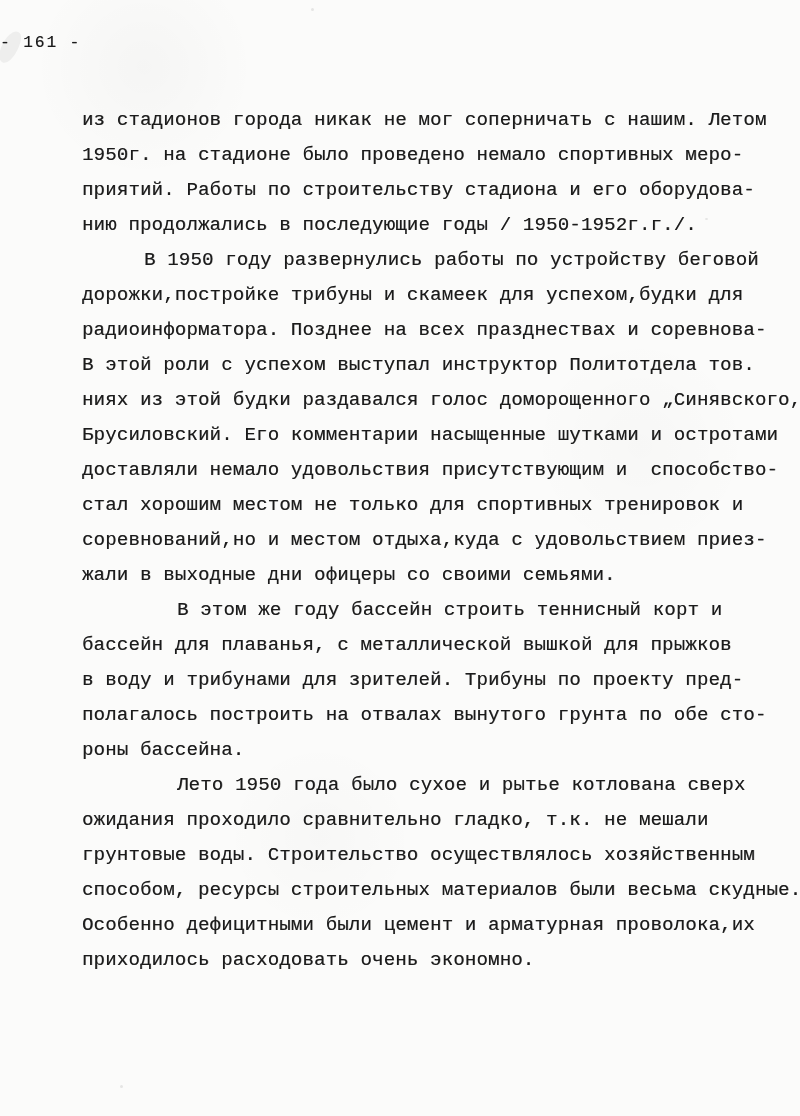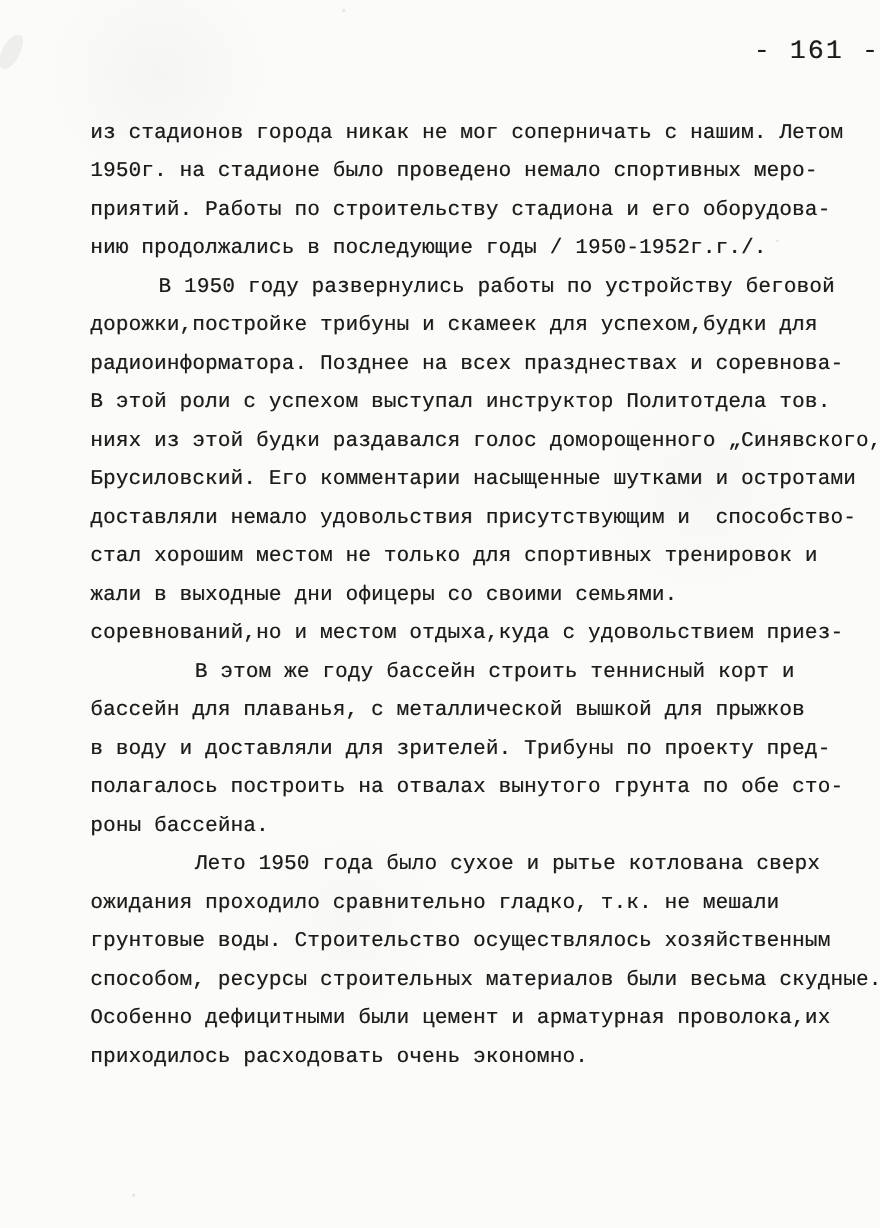--- a/index.html
+++ b/index.html
@@ -45,8 +45,8 @@
     top: 34px;
     left: 0;
     width: 800px;
-    text-align: right;
-    font-size: 24px;
+    text-align: left;
+    font-size: 16px;
     letter-spacing: 2px;
     white-space: pre;
   }

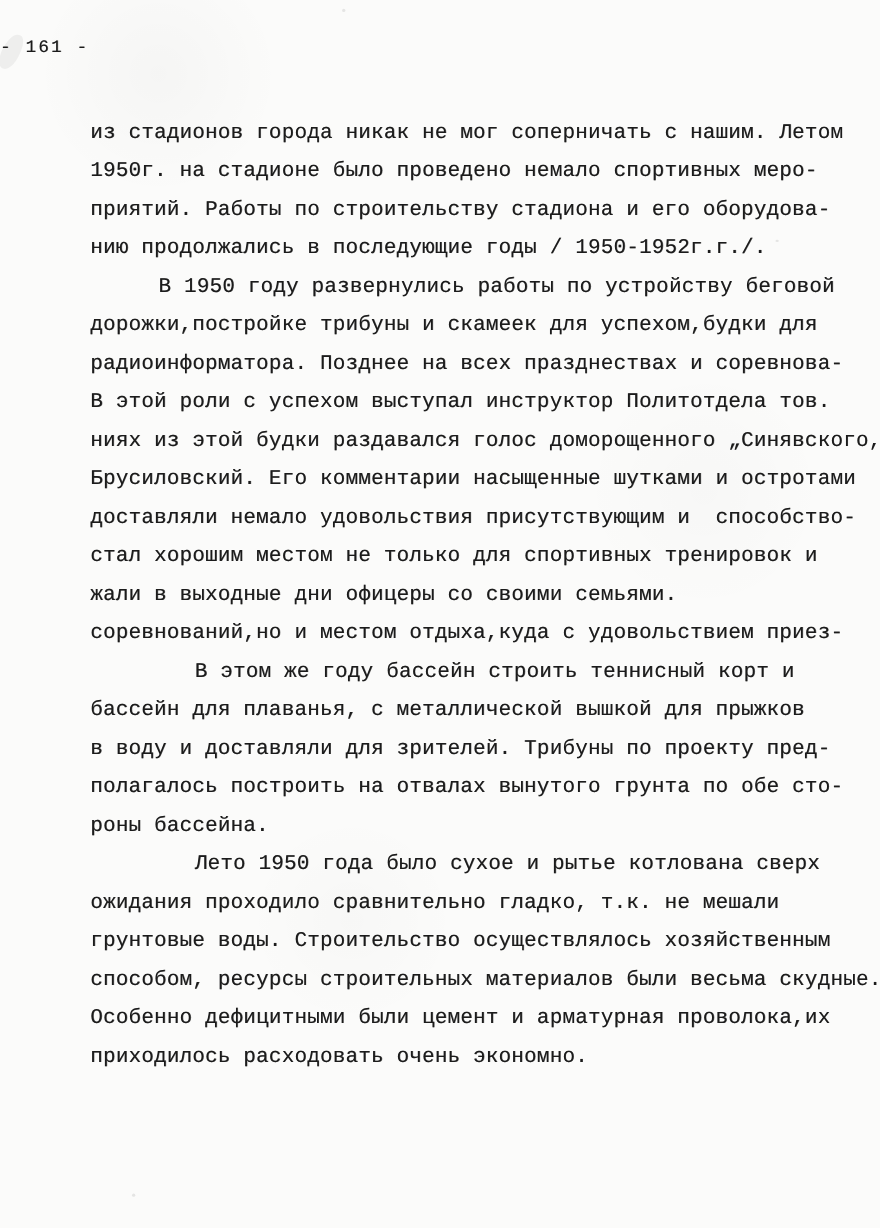--- a/index.html
+++ b/index.html
@@ -105,8 +105,8 @@
     <div class="text-line">Брусиловский. Его комментарии насыщенные шутками и остротами</div>
     <div class="text-line">доставляли немало удовольствия присутствующим и  способство-</div>
     <div class="text-line">стал хорошим местом не только для спортивных тренировок и</div>
+    <div class="text-line">соревнований,но и местом отдыха,куда с удовольствием приез-</div>
     <div class="text-line">жали в выходные дни офицеры со своими семьями.</div>
-    <div class="text-line">соревнований,но и местом отдыха,куда с удовольствием приез-</div>
   </div>
 
   <div class="paragraph indent-large">

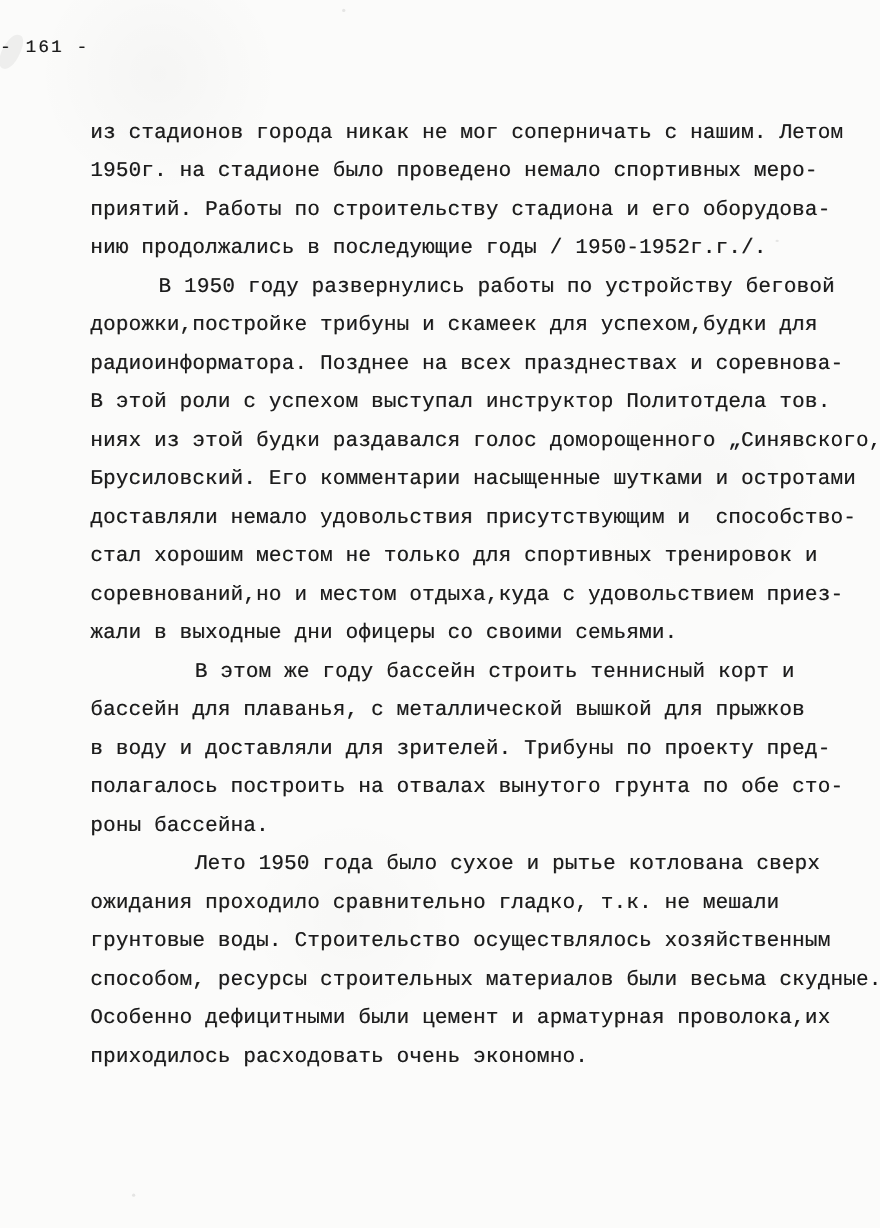--- a/index.html
+++ b/index.html
@@ -112,7 +112,7 @@
   <div class="paragraph indent-large">
     <div class="text-line">В этом же году бассейн строить теннисный корт и</div>
     <div class="text-line">бассейн для плаванья, с металлической вышкой для прыжков</div>
-    <div class="text-line">в воду и доставляли для зрителей. Трибуны по проекту пред-</div>
+    <div class="text-line">в воду и трибунами для зрителей. Трибуны по проекту пред-</div>
     <div class="text-line">полагалось построить на отвалах вынутого грунта по обе сто-</div>
     <div class="text-line">роны бассейна.</div>
   </div>

